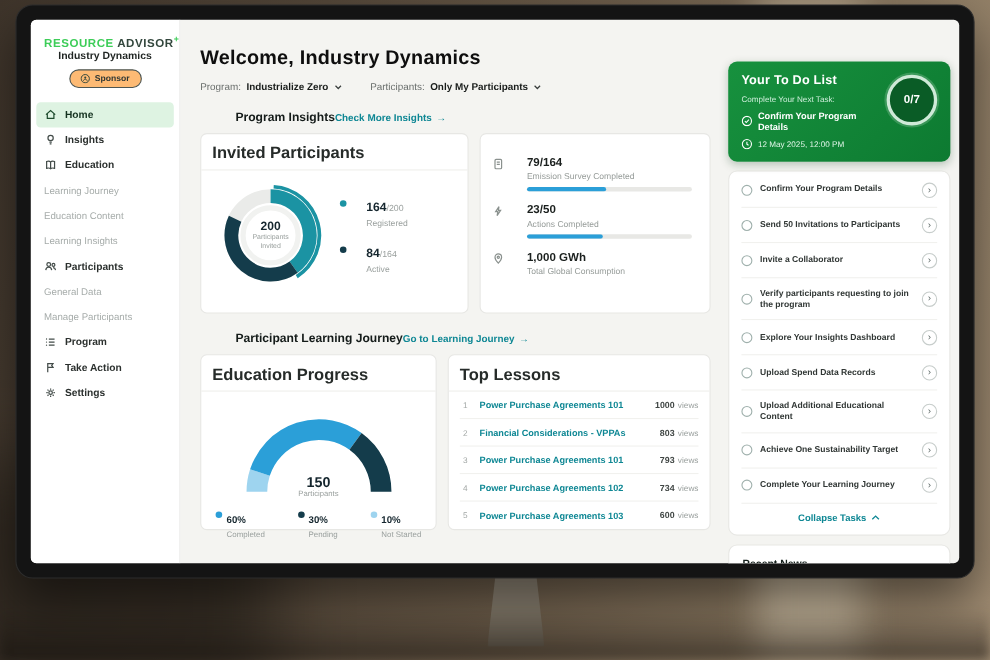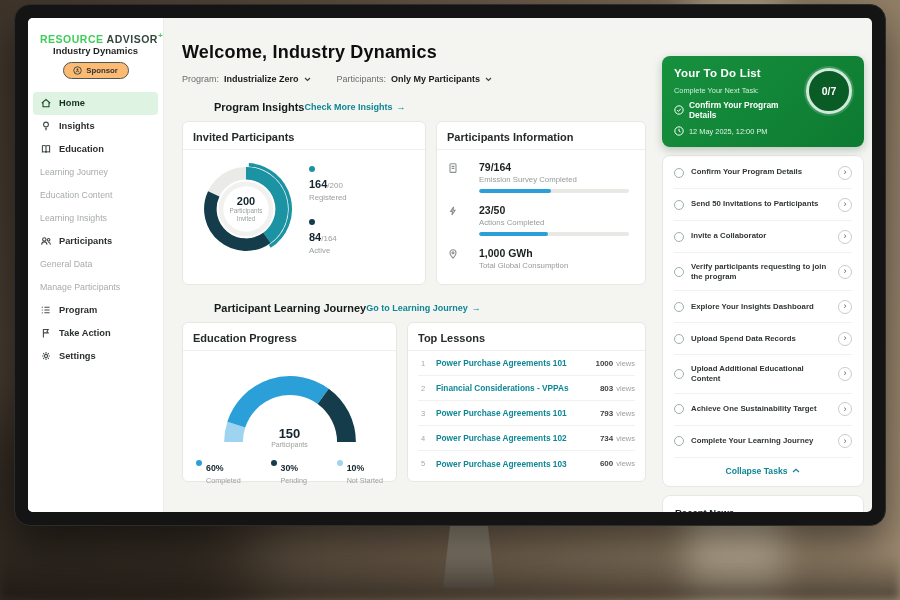--- a/index.html
+++ b/index.html
@@ -61,7 +61,7 @@
 
   .cards { display:flex; gap:10px; margin:8px 12px 0 18px; }
   .card { background:#fff; border:1px solid #e7e7e4; border-radius:6px; padding:9px 10px; }
-  .card-title { font-size:11px; font-weight:bold; color:#262b29;
+  .card-title { font-size:15px; font-weight:bold; color:#262b29;
         border-bottom:1px solid #efefec; margin:0 -10px; padding:0 10px 6px; }
 
   .card-invited { width:244px; height:164px; }

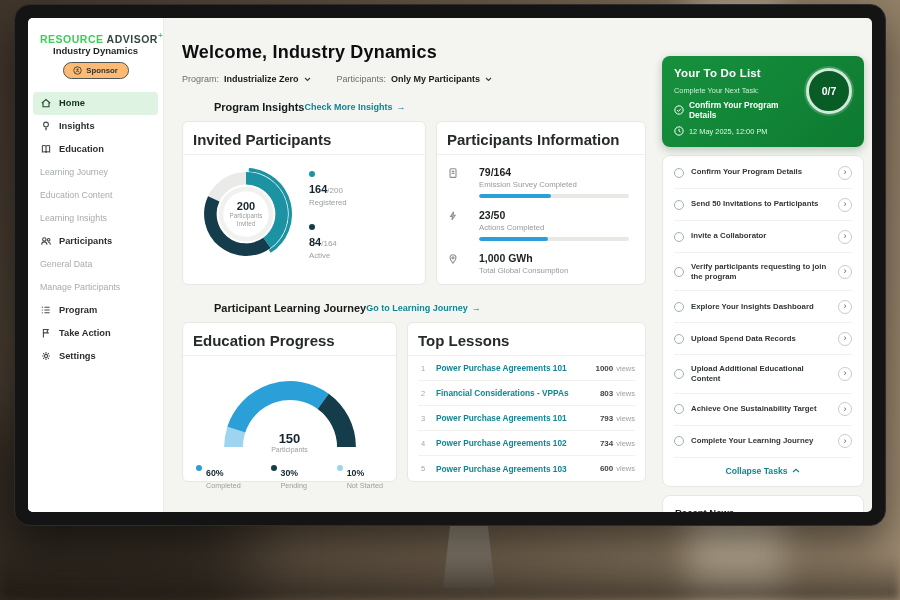--- a/index.html
+++ b/index.html
@@ -317,7 +317,6 @@
         </div>
 
         <div class="card card-info">
-          <div class="card-title">Participants Information</div>
           <div class="info-row">
             <span class="mini">
                 <svg viewBox="0 0 12 12" fill="none" stroke="currentColor" stroke-width="1.1">

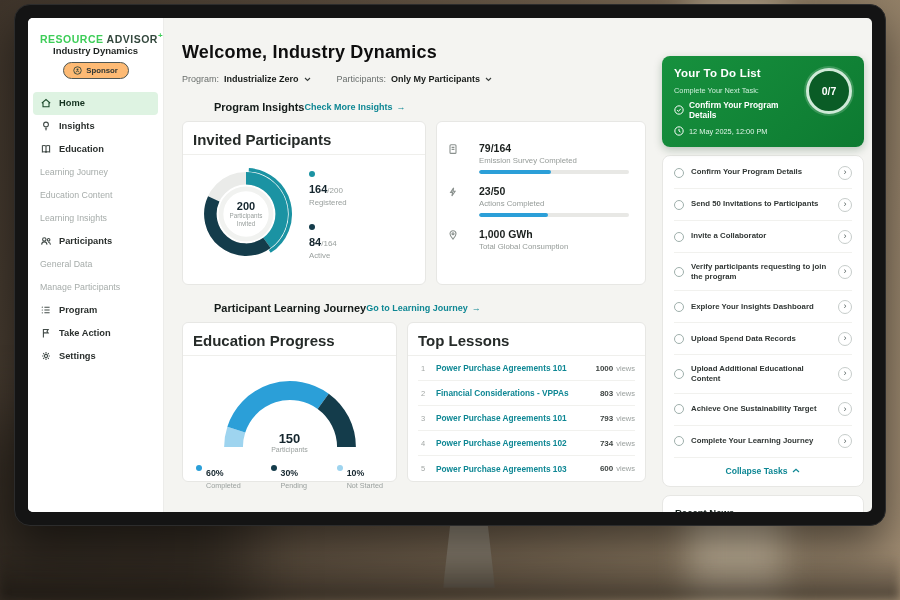--- a/index.html
+++ b/index.html
@@ -72,7 +72,7 @@
   .donut-center .v { font-size:11px; font-weight:bold; color:#15262e; }
   .donut-center .l { font-size:6.3px; color:#9aa09e; line-height:1.25; }
   .dleg { display:flex; flex-direction:column; gap:14px; }
-  .dleg-item { display:flex; gap:2px;flex-direction:column; }
+  .dleg-item { display:flex; gap:18px; }
   .dot { width:6px; height:6px; border-radius:50%; margin-top:3px; flex:0 0 6px; }
   .dleg-val { font-size:11px; font-weight:bold; color:#15262e; }
   .dleg-of { font-size:8px; color:#9aa09e; font-weight:normal; }

